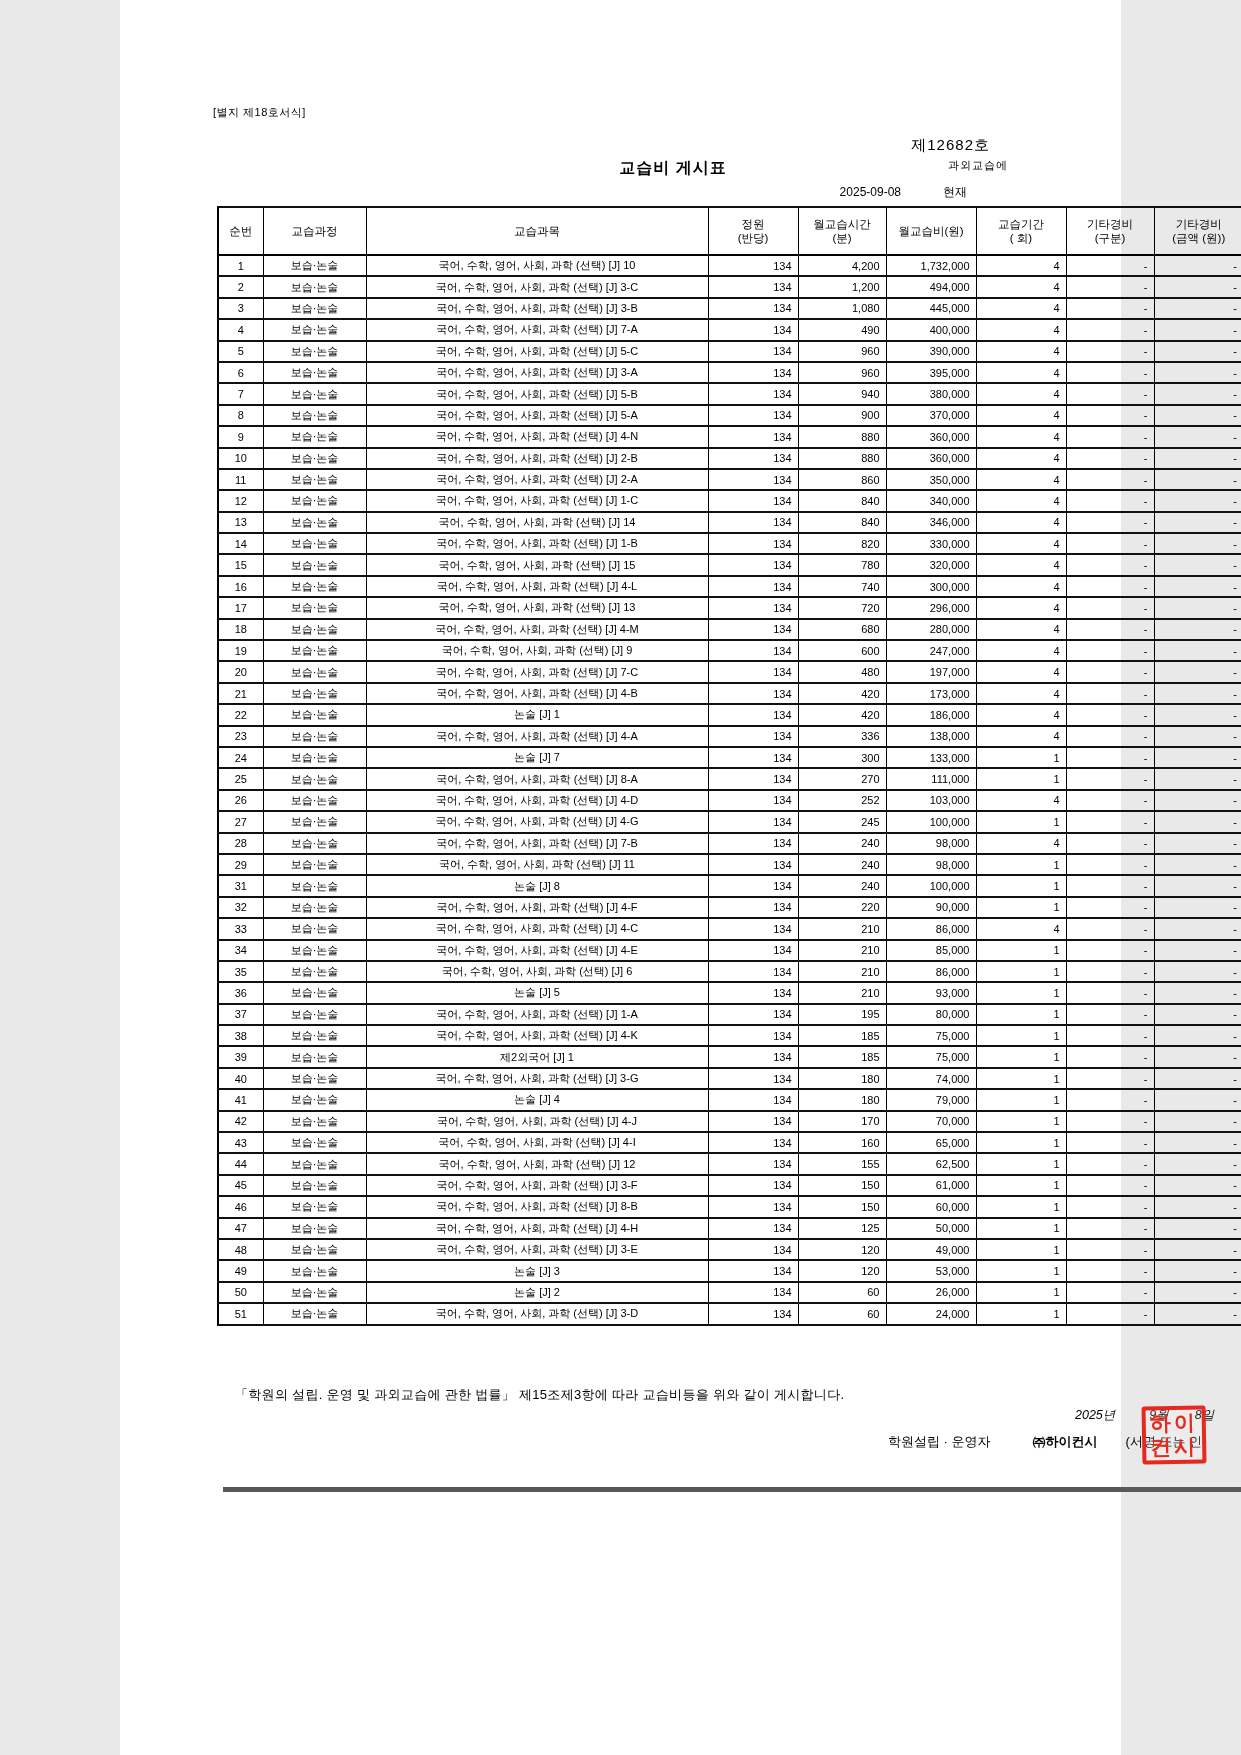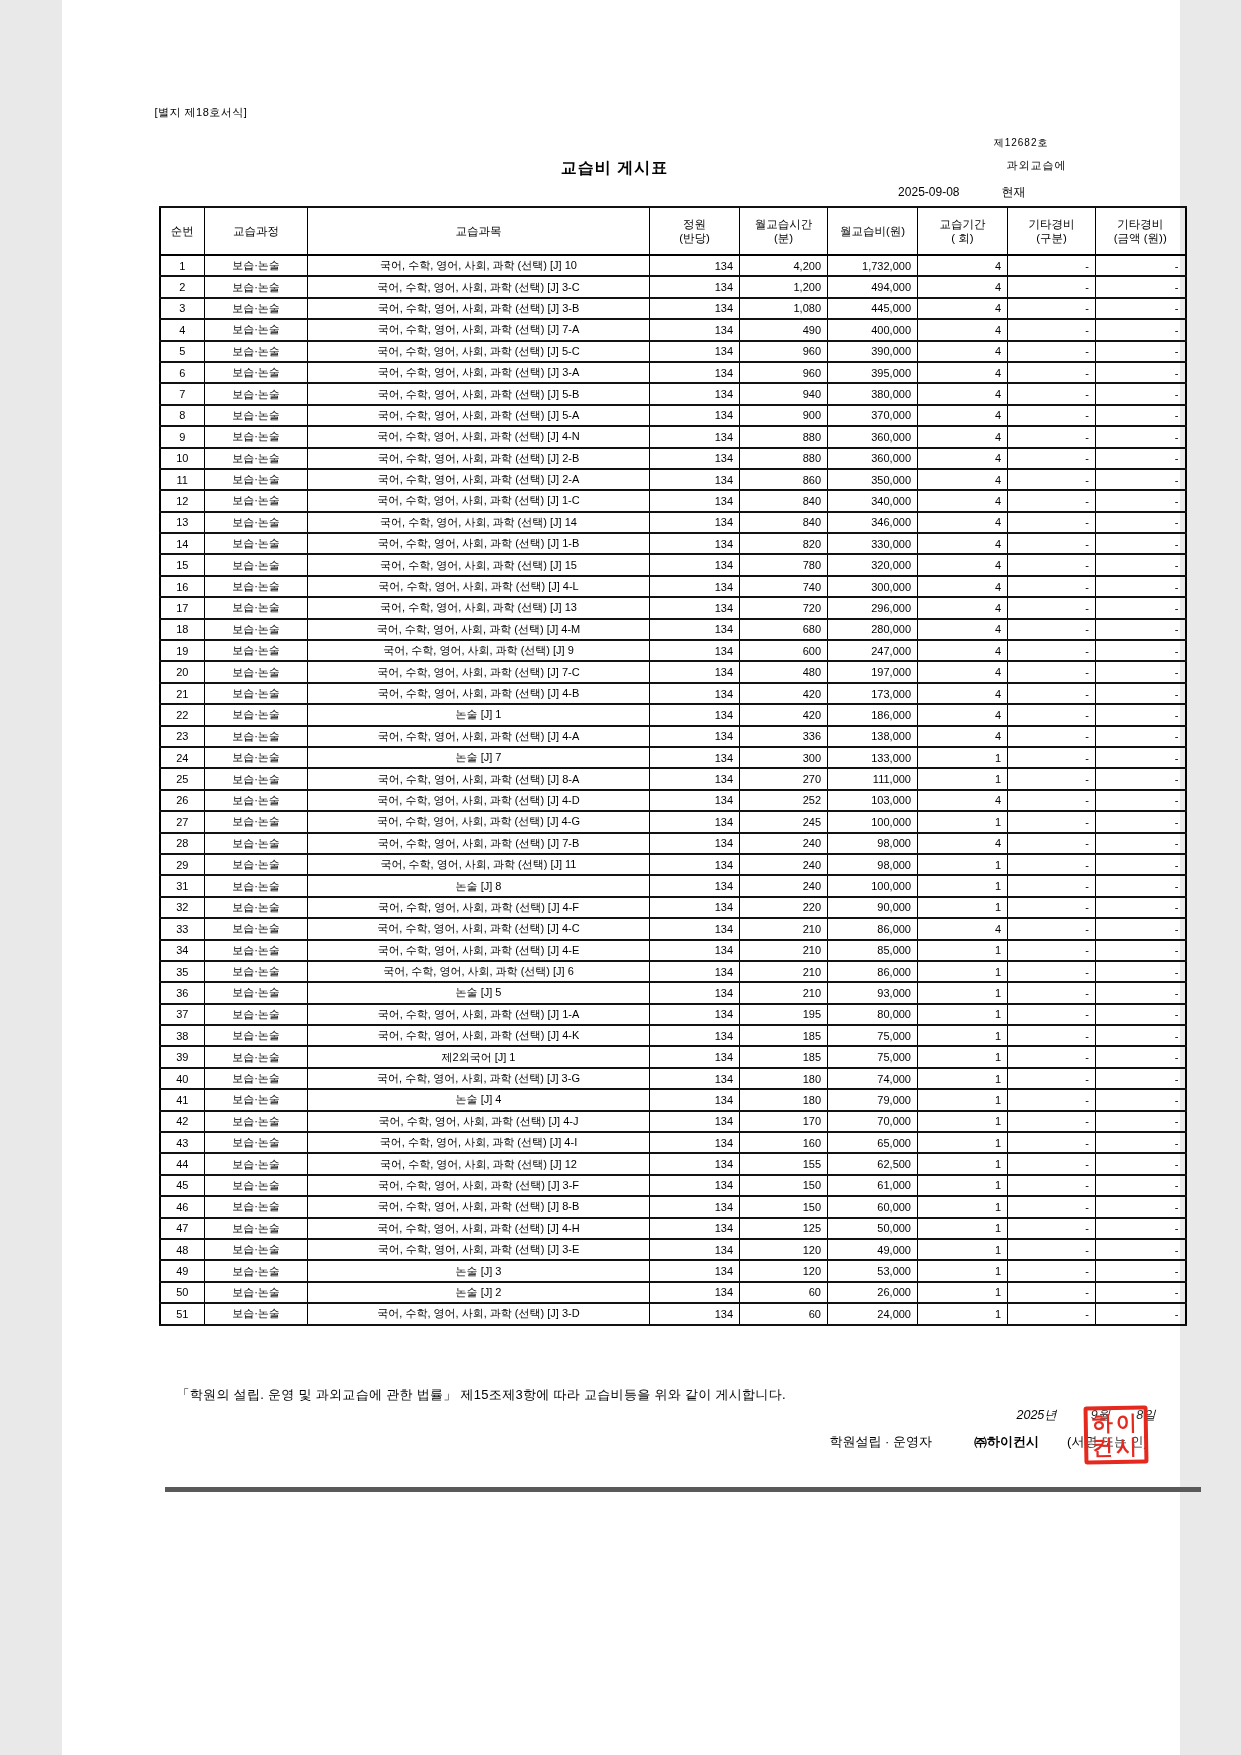--- a/index.html
+++ b/index.html
@@ -5,7 +5,7 @@
   html,body { margin:0; padding:0; background:#e9e9e9; }
   .page {
     position:relative;
-    width:1118px; height:1755px;
+    width:1001px; height:1755px;
     margin:0 auto;
     background:#ffffff;
     font-family:"Liberation Sans","DejaVu Sans",sans-serif;

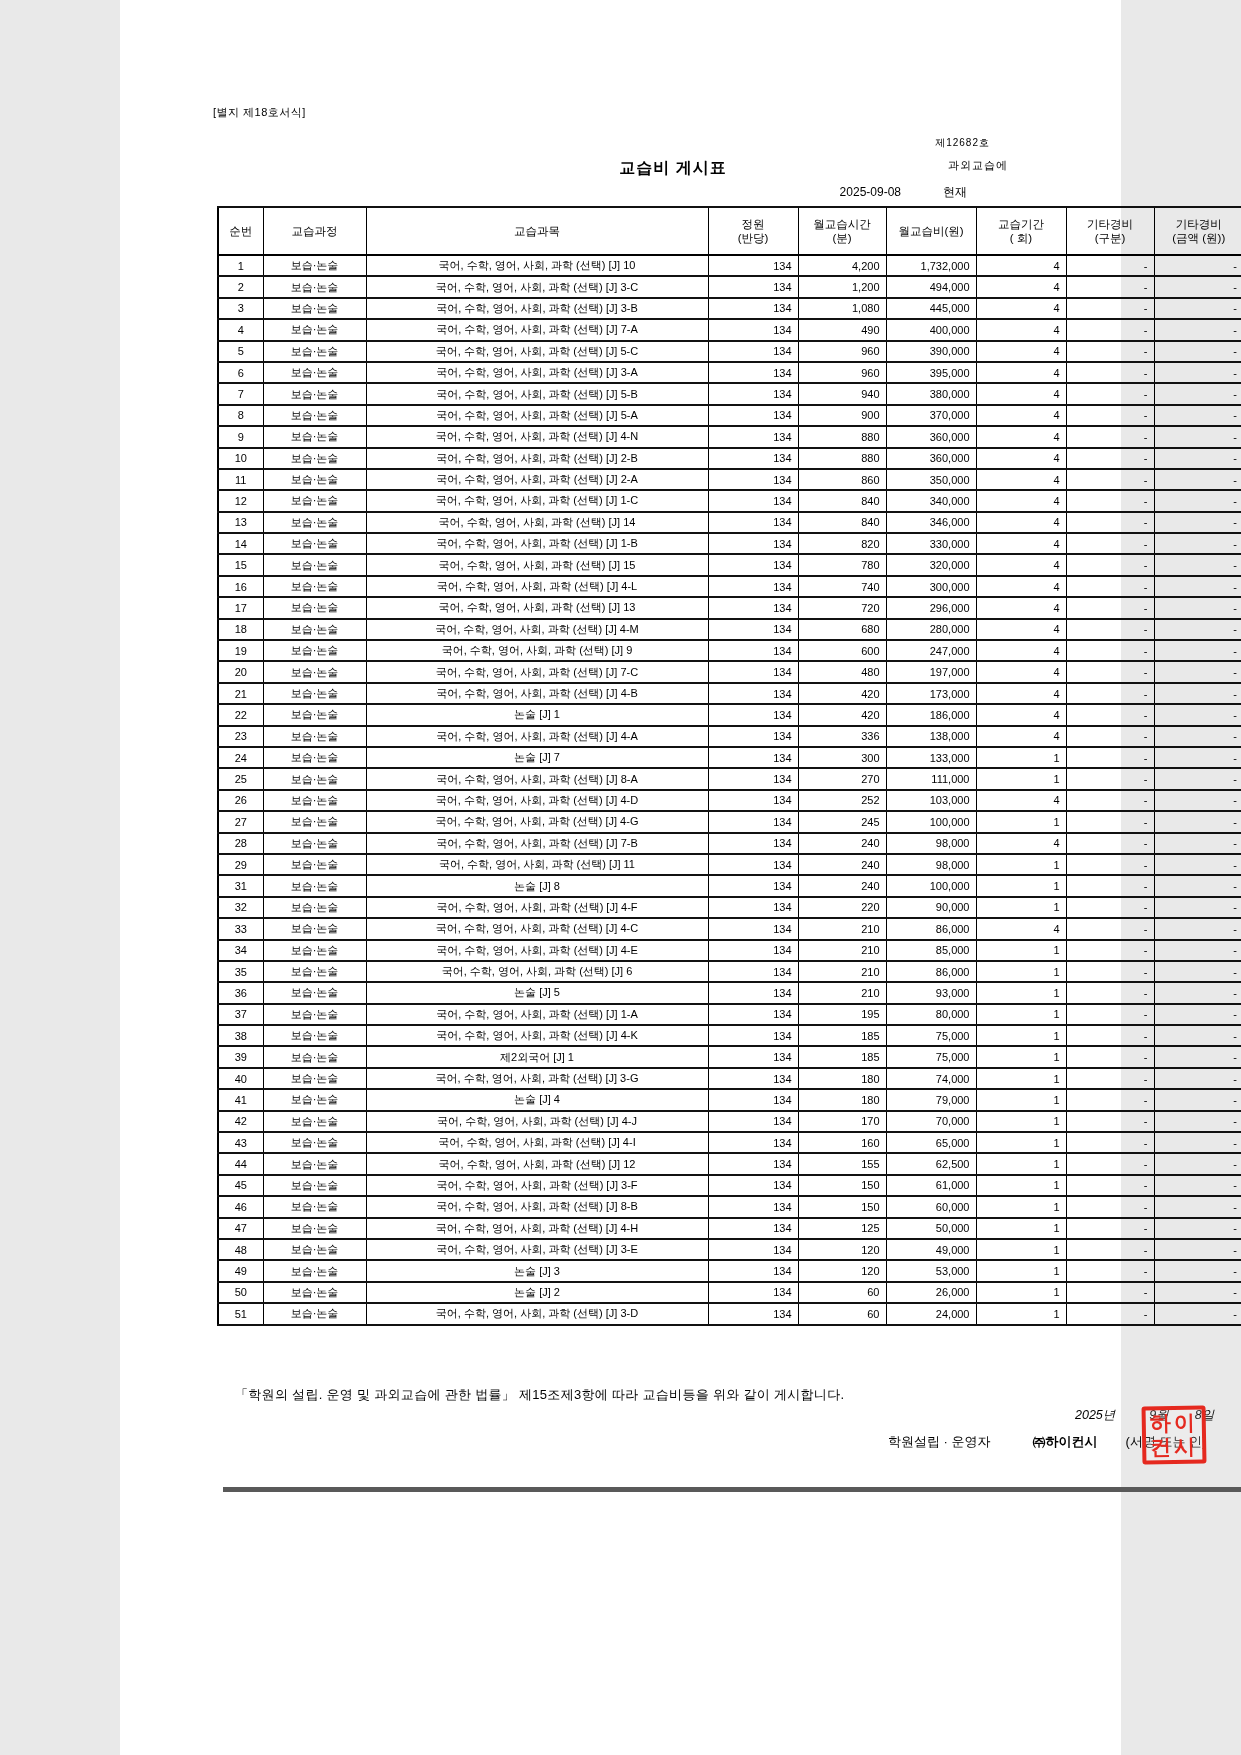--- a/index.html
+++ b/index.html
@@ -12,7 +12,7 @@
     color:#000;
   }
   .form-label { position:absolute; left:93px; top:105px; font-size:11px; letter-spacing:0.5px; }
-  .doc-number { position:absolute; top:136px; right:131px; font-size:10px; letter-spacing:1px; }
+  .doc-number { position:absolute; top:136px; right:131px; font-size:15px; letter-spacing:1px; }
   .academy-name { position:absolute; top:158px; right:113px; font-size:11px; letter-spacing:1px; }
   .doc-title {
     position:absolute; top:158px; left:553px; transform:translateX(-50%);

